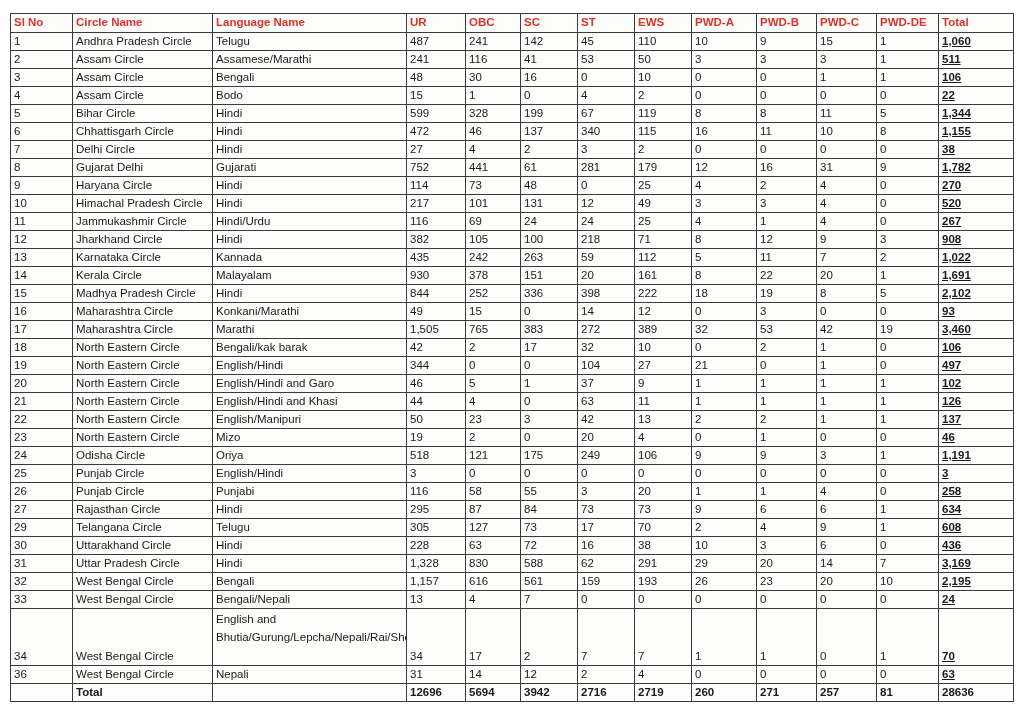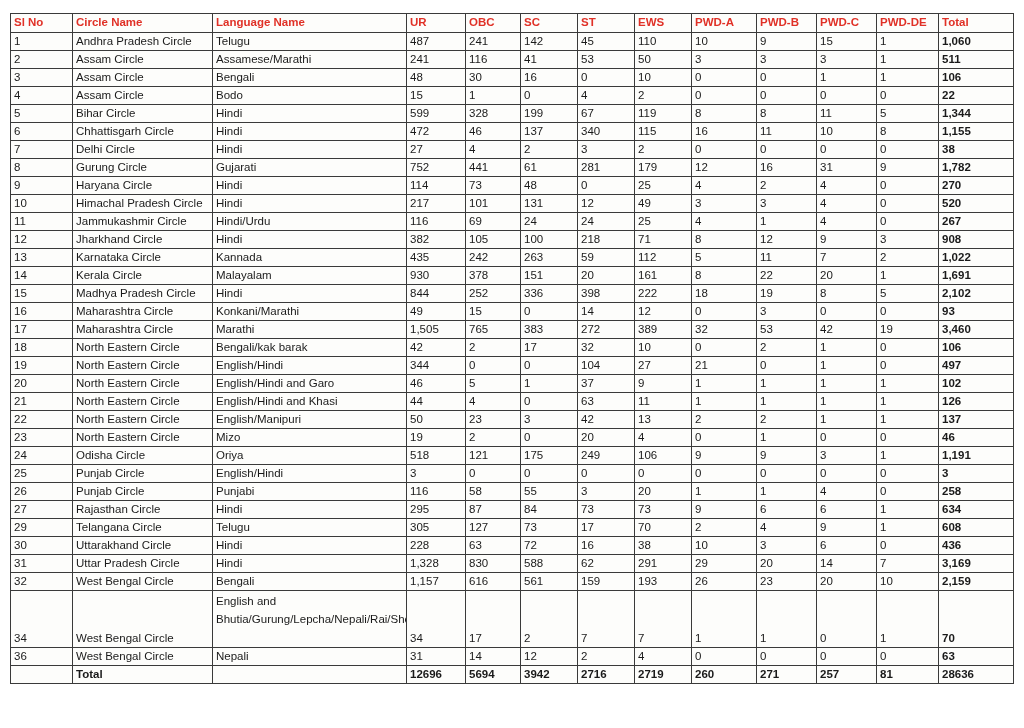--- a/index.html
+++ b/index.html
@@ -53,7 +53,7 @@
 
   td.num, th.num { text-align: left; }
 
-  td.total-cell { font-weight: bold; }
+  td.total-cell { font-weight: bold; text-decoration: underline; }
 
   tr.total-row td { font-weight: bold; }
   tr.total-row td.blank { font-weight: normal; }

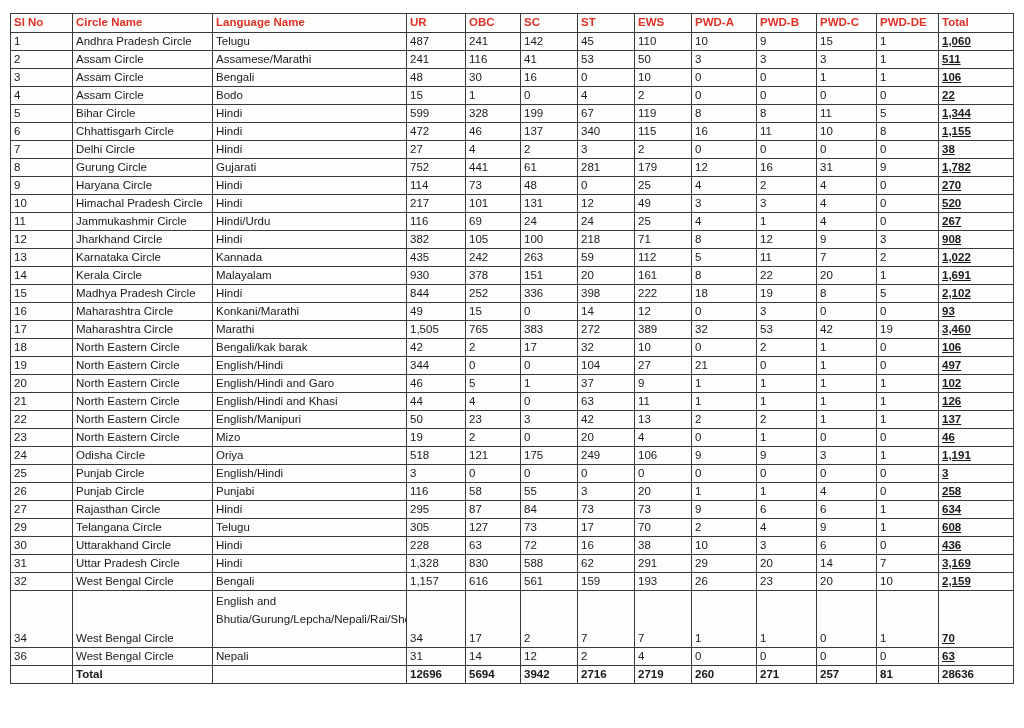--- a/index.html
+++ b/index.html
@@ -230,7 +230,7 @@
         </tr>
         <tr>
           <td>8</td>
-          <td>Gurung Circle</td>
+          <td>Gujarat Delhi</td>
           <td>Gujarati</td>
           <td class="num">752</td>
           <td class="num">441</td>

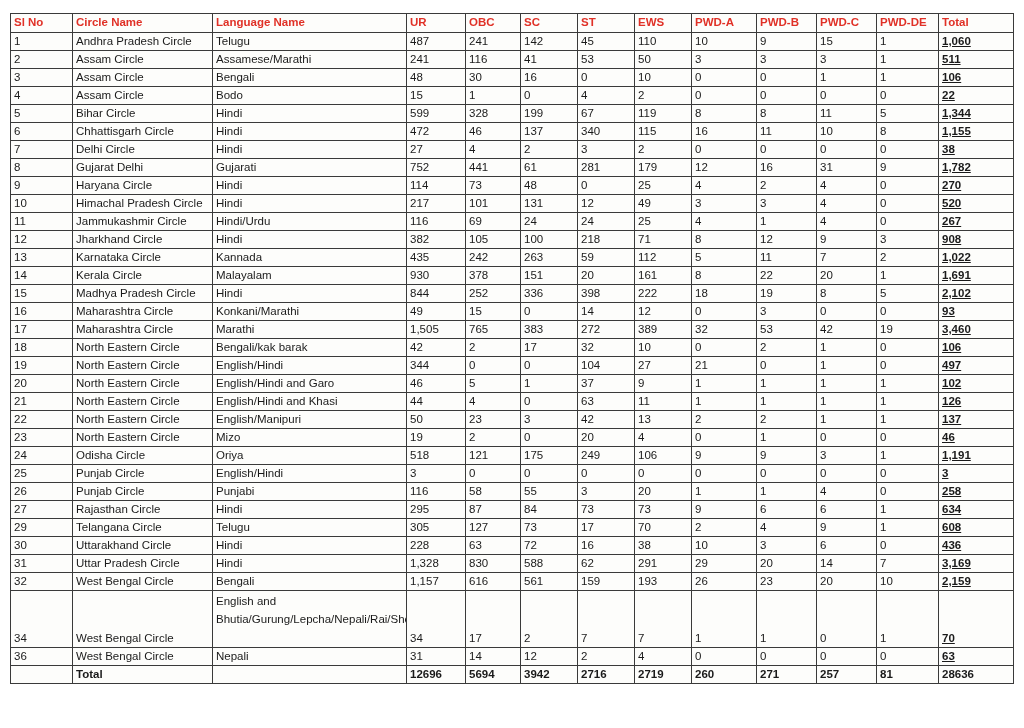--- a/index.html
+++ b/index.html
@@ -586,7 +586,7 @@
           <td class="num">23</td>
           <td class="num">20</td>
           <td class="num">10</td>
-          <td class="num total-cell">2,159</td>
+          <td class="num total-cell">2,195</td>
         </tr>
         <tr class="tall">
           <td>34</td>

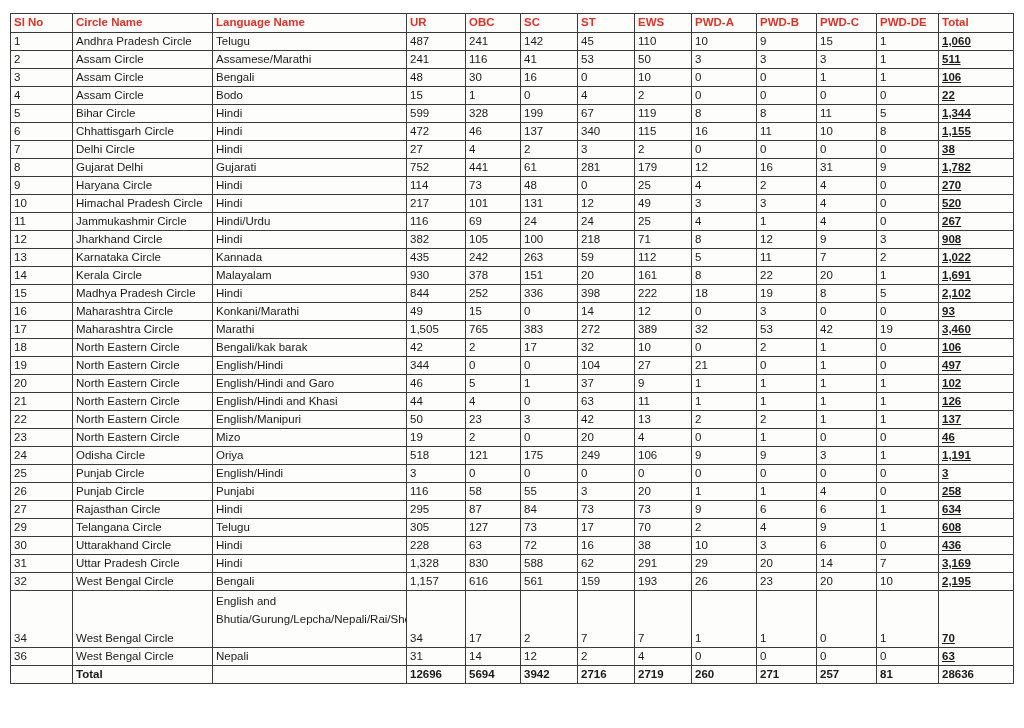--- a/index.html
+++ b/index.html
@@ -588,6 +588,21 @@
           <td class="num">10</td>
           <td class="num total-cell">2,195</td>
         </tr>
+        <tr>
+          <td>33</td>
+          <td>West Bengal Circle</td>
+          <td>Bengali/Nepali</td>
+          <td class="num">13</td>
+          <td class="num">4</td>
+          <td class="num">7</td>
+          <td class="num">0</td>
+          <td class="num">0</td>
+          <td class="num">0</td>
+          <td class="num">0</td>
+          <td class="num">0</td>
+          <td class="num">0</td>
+          <td class="num total-cell">24</td>
+        </tr>
         <tr class="tall">
           <td>34</td>
           <td>West Bengal Circle</td>

